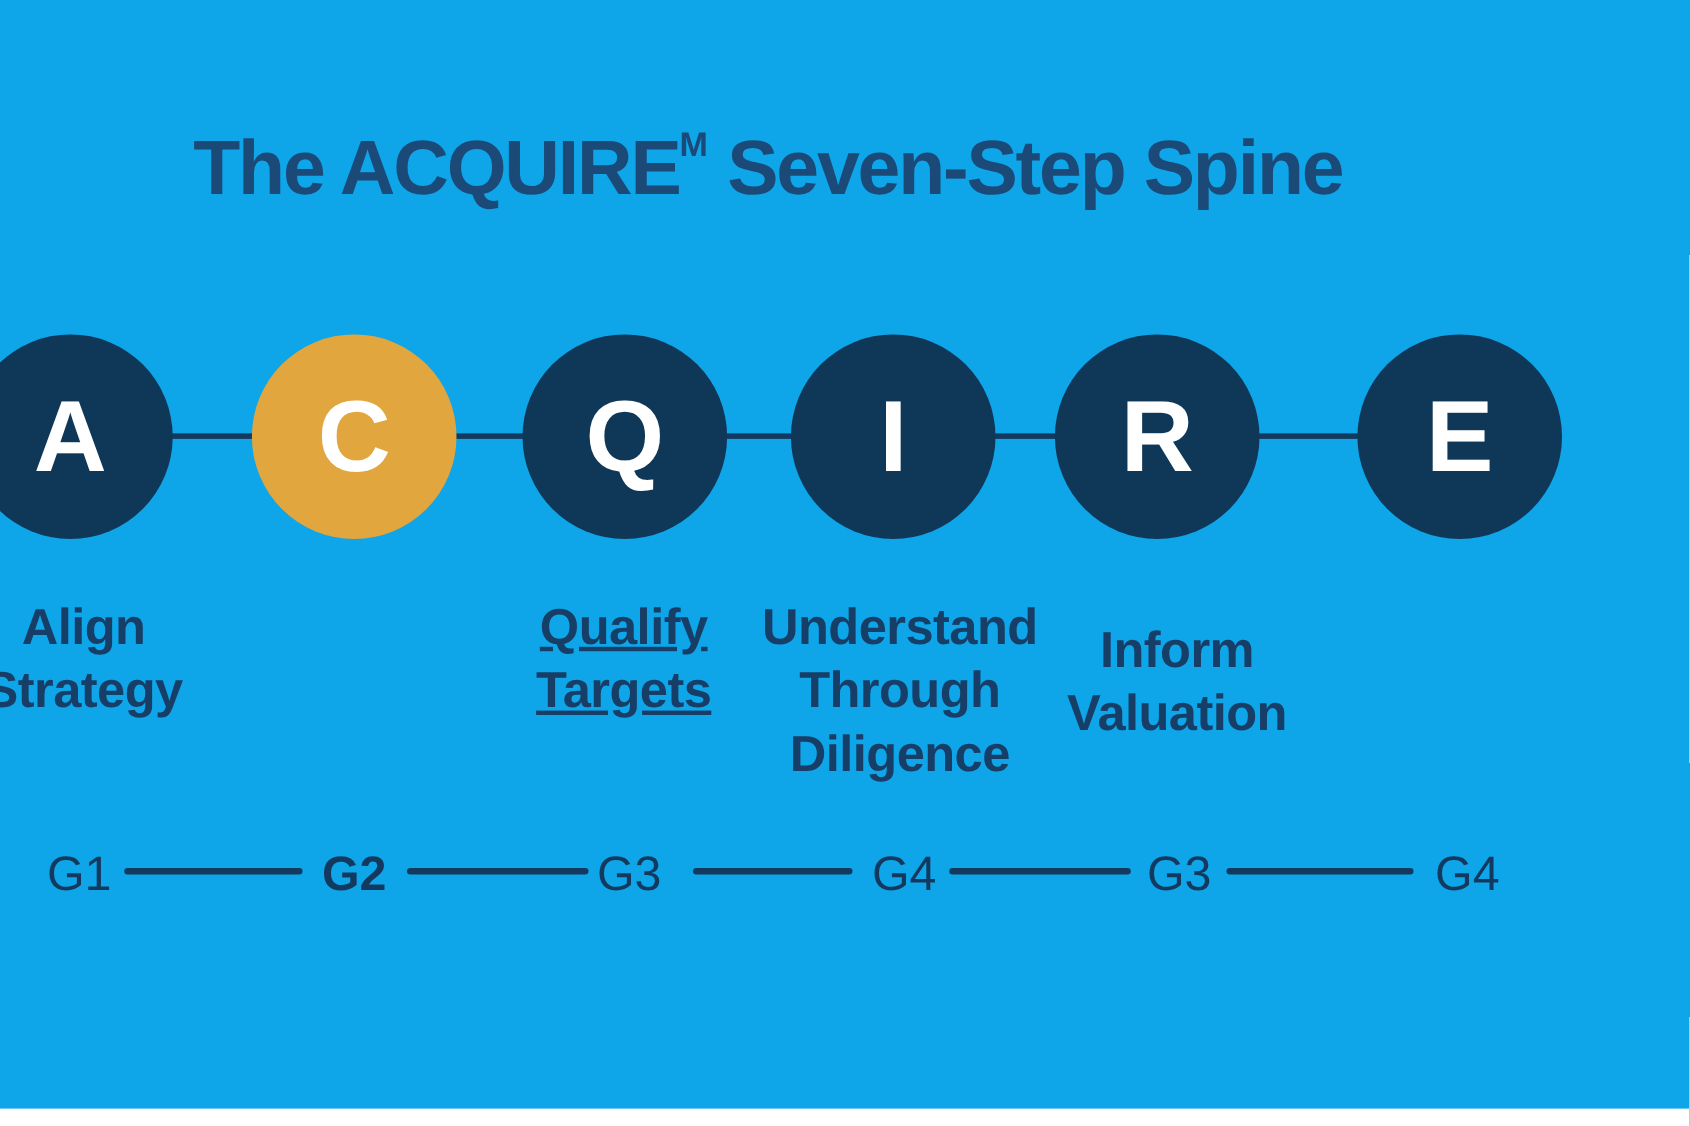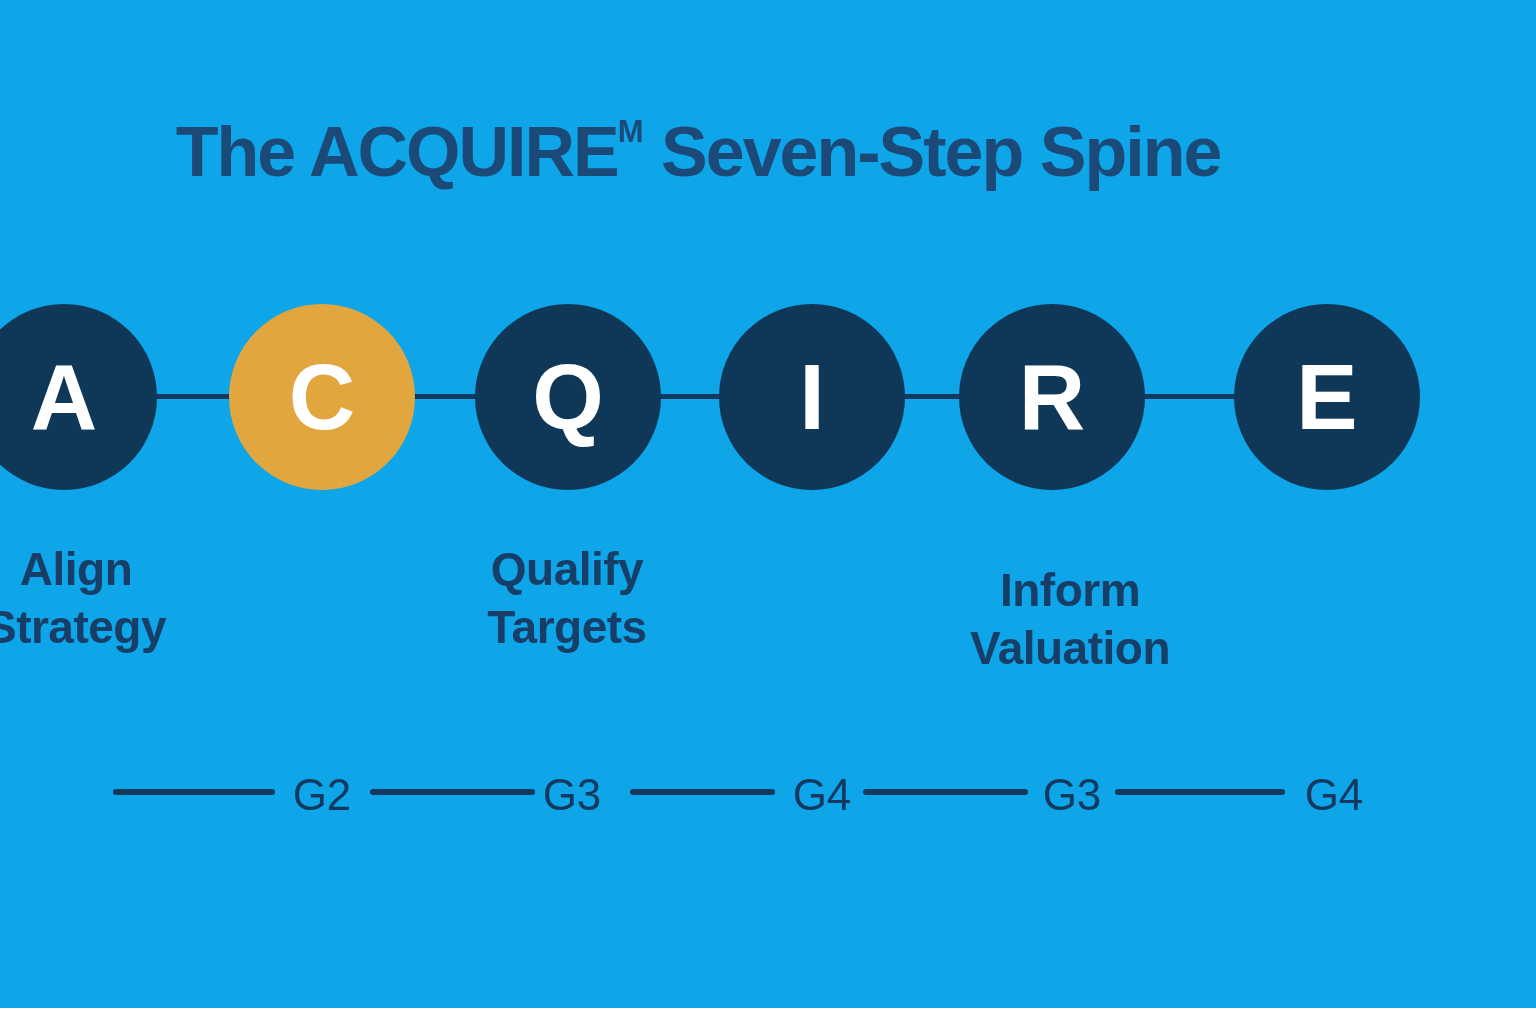--- a/index.html
+++ b/index.html
@@ -87,7 +87,7 @@
   }
   .l1 { left: -74px; }
   .l2 { left: 168px; }
-  .l3 { left: 417px; }
+  .l3 { left: 417px; text-decoration: underline; }
   .l4 { left: 668px; }
   .l5 { left: 920px; margin-top: 21px; }
   .l6 { left: 1172px; }

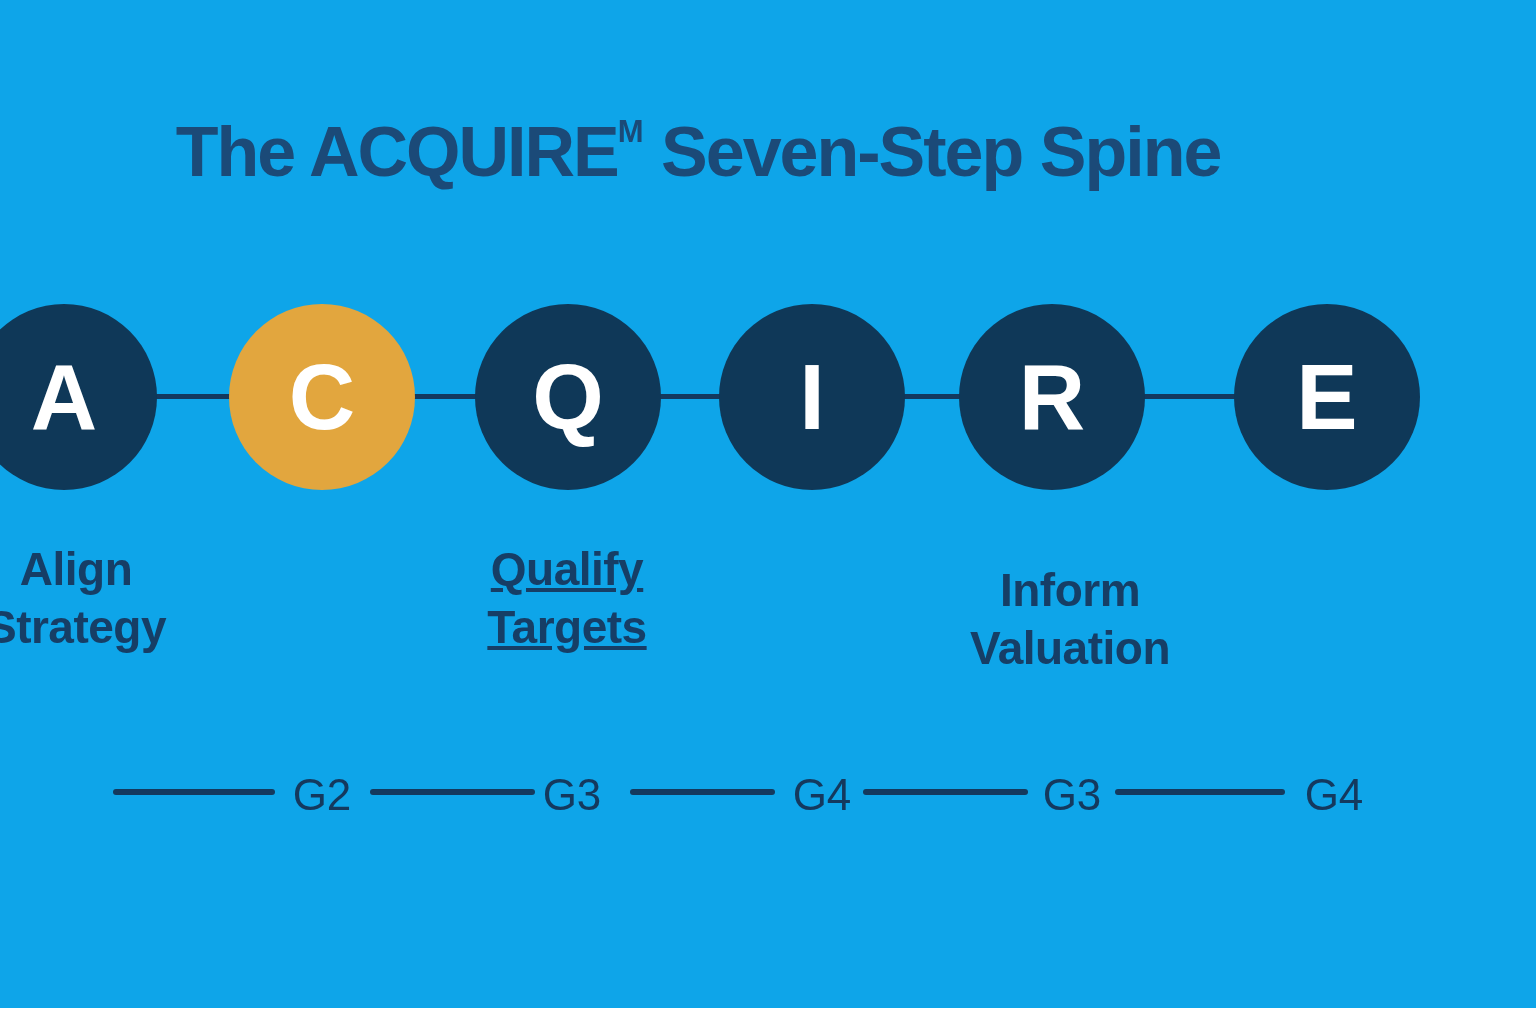--- a/index.html
+++ b/index.html
@@ -153,6 +153,9 @@
 Strategy</div>
   <div class="step-label l3">Qualify
 Targets</div>
+  <div class="step-label l4">Understand
+Through
+Diligence</div>
   <div class="step-label l5">Inform
 Valuation</div>
 

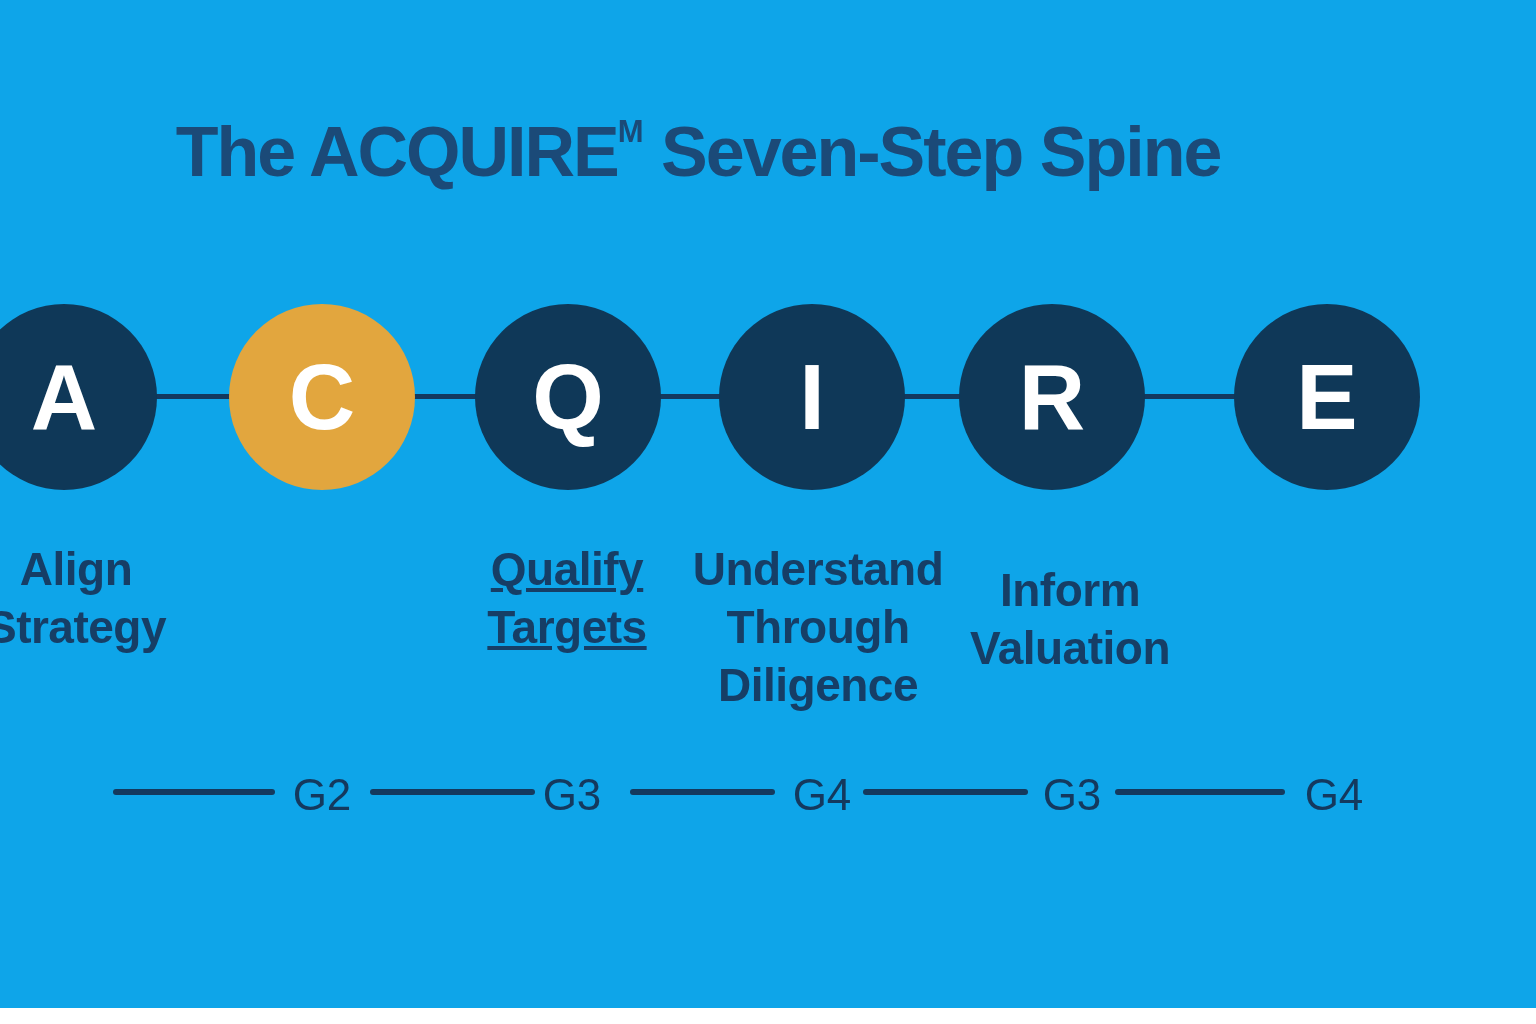--- a/index.html
+++ b/index.html
@@ -159,6 +159,7 @@
   <div class="step-label l5">Inform
 Valuation</div>
 
+  <div class="gate-label g1">G1</div>
   <div class="gate-line gl1"></div>
   <div class="gate-label g2">G2</div>
   <div class="gate-line gl2"></div>

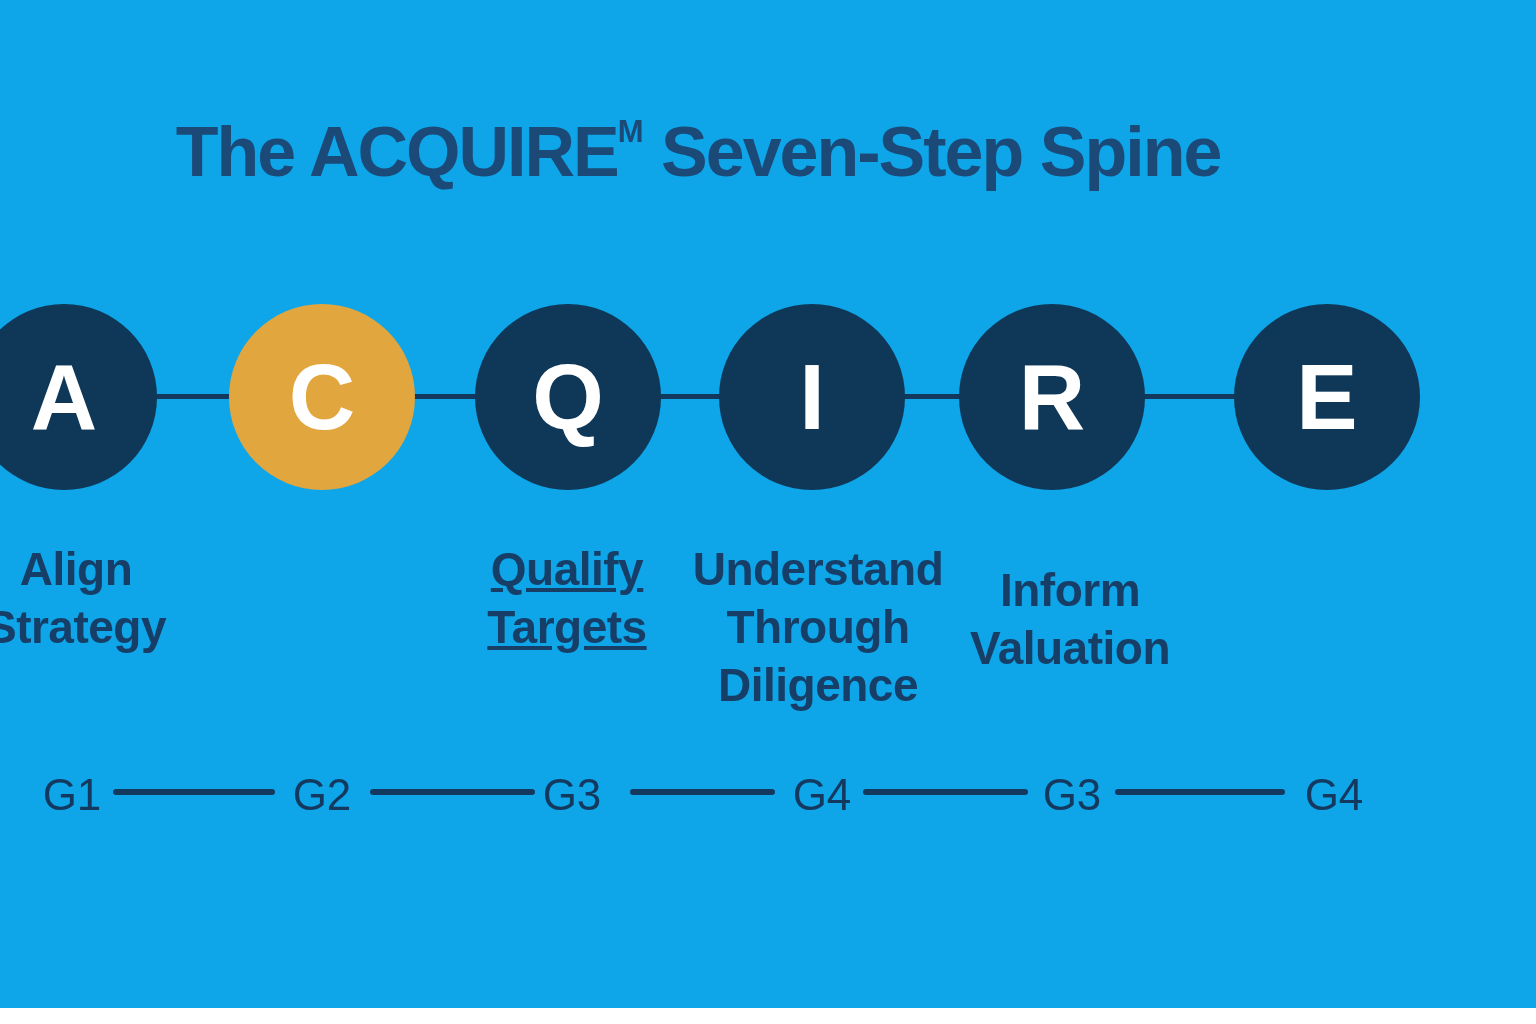--- a/index.html
+++ b/index.html
@@ -103,7 +103,7 @@
     line-height: 1.2;
   }
   .g1 { left: 12px; }
-  .g2 { left: 262px; }
+  .g2 { left: 262px; font-weight: bold; }
   .g3 { left: 512px; }
   .g4 { left: 762px; }
   .g5 { left: 1012px; }

